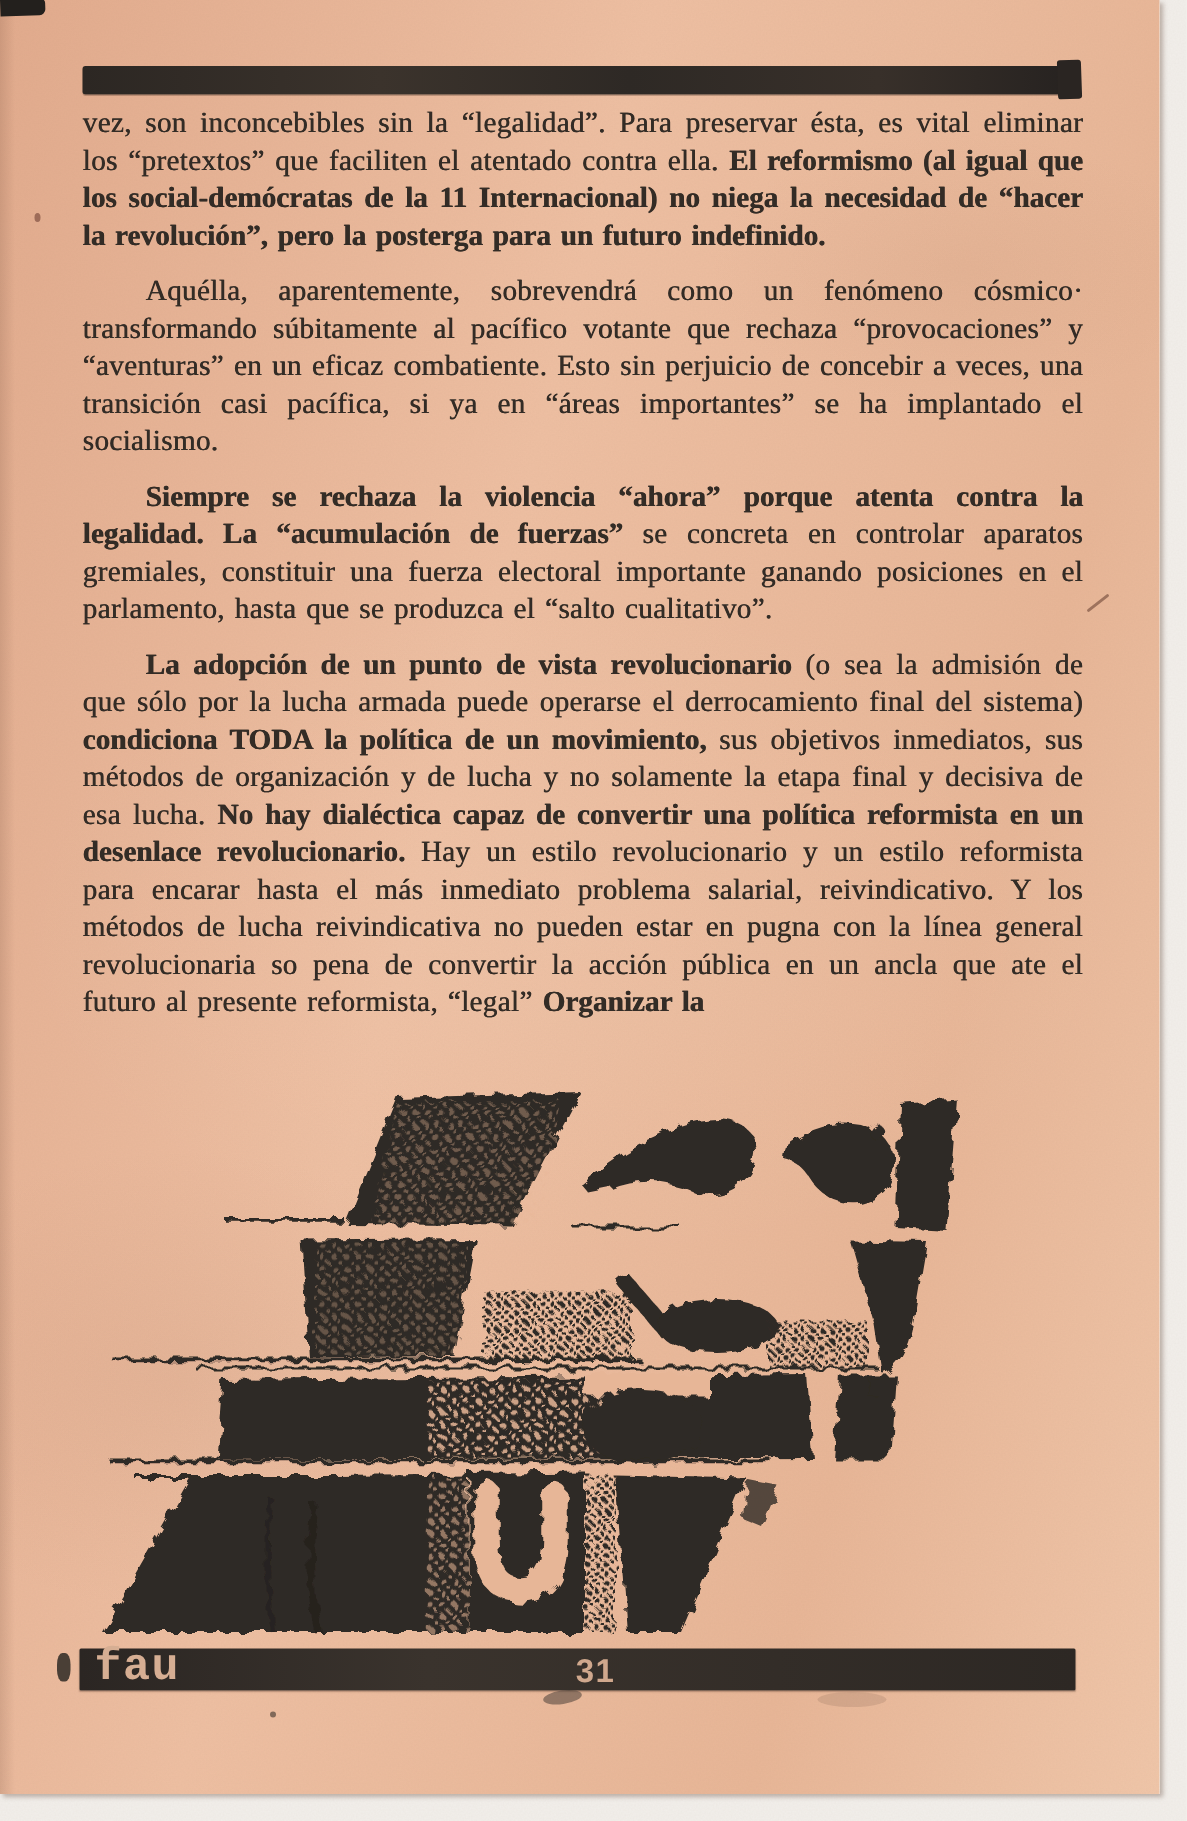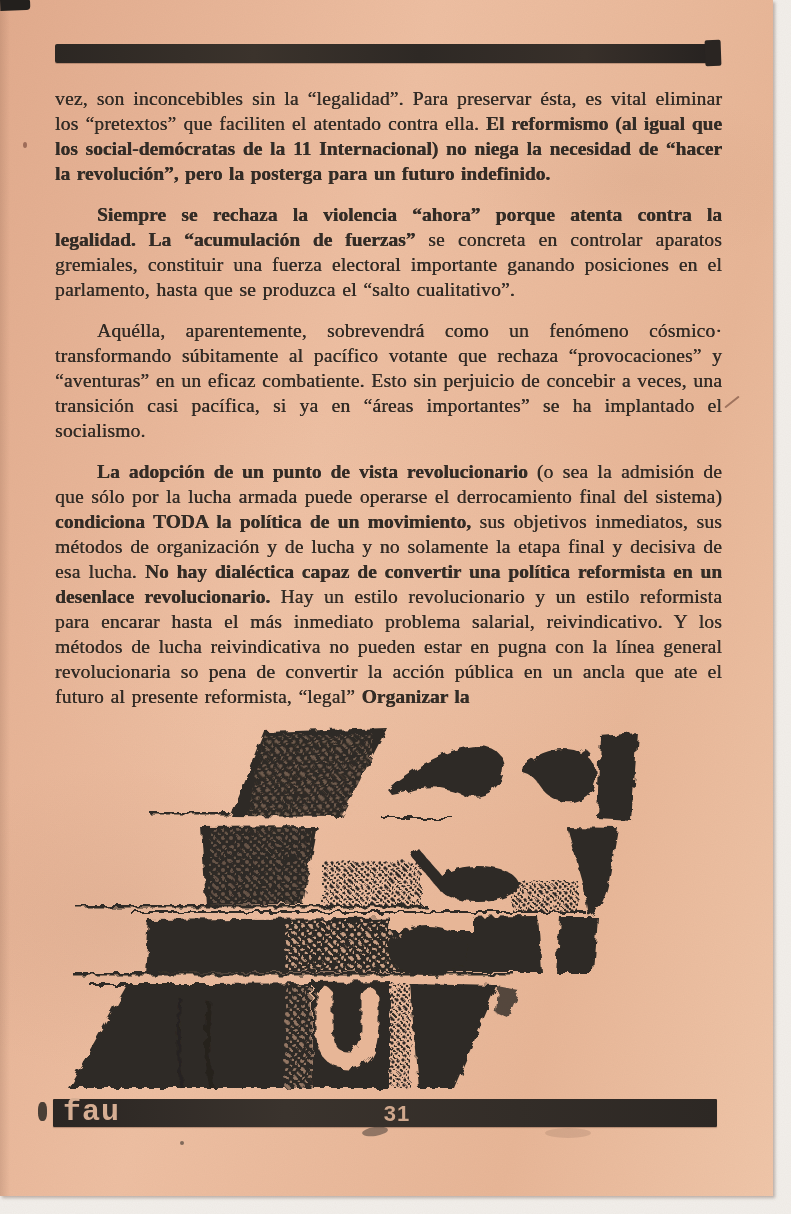--- a/index.html
+++ b/index.html
@@ -44,7 +44,7 @@
     text-align:justify;letter-spacing:.2px;word-spacing:1.5px;
     text-shadow:.35px 0 0 currentColor;
   }
-  .body-text p{margin:16px 0 12px 0;}
+  .body-text p{margin:0 0 12px 0;}
   .body-text p.indent{text-indent:42px;}
   .body-text .b{font-weight:700;letter-spacing:0;}
   

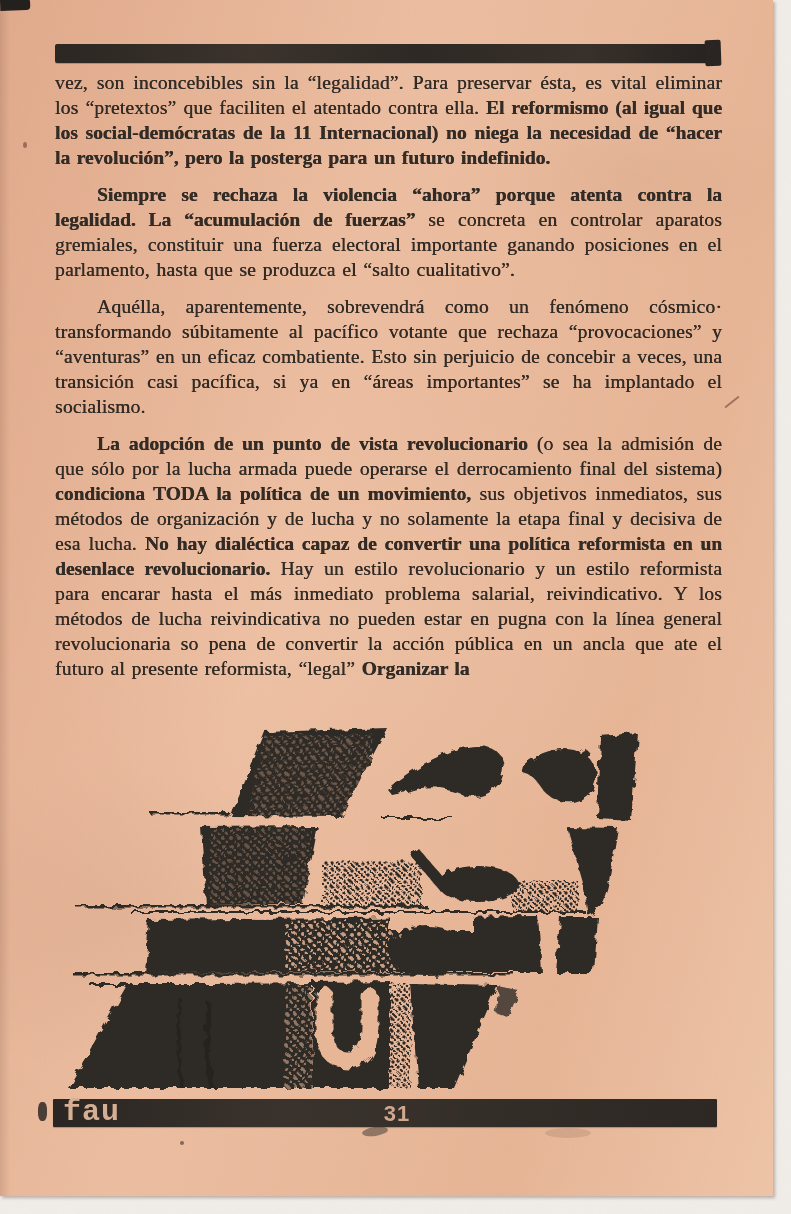--- a/index.html
+++ b/index.html
@@ -100,8 +100,8 @@
 
   <div class="body-text">
       <p class=""><span>vez, son inconcebibles sin la “legalidad”. Para preservar ésta, es vital eliminar los “pretextos” que faciliten el atentado contra ella. </span><span class="b">El reformismo (al igual que los social-demócratas de la 11 Internacional) no niega la necesidad de “hacer la revolución”, pero la posterga para un futuro indefinido.</span></p>
+      <p class="indent"><span>Aquélla, aparentemente, sobrevendrá como un fenómeno cósmico· transformando súbitamente al pacífico votante que rechaza “provocaciones” y “aventuras” en un eficaz combatiente. Esto sin perjuicio de concebir a veces, una transición casi pacífica, si ya en “áreas importantes” se ha implantado el socialismo.</span></p>
       <p class="indent"><span class="b">Siempre se rechaza la violencia “ahora” porque atenta contra la legalidad. La “acumulación de fuerzas” </span><span>se concreta en controlar aparatos gremiales, constituir una fuerza electoral importante ganando posiciones en el parlamento, hasta que se produzca el “salto cualitativo”.</span></p>
-      <p class="indent"><span>Aquélla, aparentemente, sobrevendrá como un fenómeno cósmico· transformando súbitamente al pacífico votante que rechaza “provocaciones” y “aventuras” en un eficaz combatiente. Esto sin perjuicio de concebir a veces, una transición casi pacífica, si ya en “áreas importantes” se ha implantado el socialismo.</span></p>
       <p class="indent"><span class="b">La adopción de un punto de vista revolucionario </span><span>(o sea la admisión de que sólo por la lucha armada puede operarse el derrocamiento final del sistema) </span><span class="b">condiciona TODA la política de un movimiento, </span><span>sus objetivos inmediatos, sus métodos de organización y de lucha y no solamente la etapa final y decisiva de esa lucha. </span><span class="b">No hay dialéctica capaz de convertir una política reformista en un desenlace revolucionario. </span><span>Hay un estilo revolucionario y un estilo reformista para encarar hasta el más inmediato problema salarial, reivindicativo. Y los métodos de lucha reivindicativa no pueden estar en pugna con la línea general revolucionaria so pena de convertir la acción pública en un ancla que ate el futuro al presente reformista, “legal” </span><span class="b">Organizar la</span></p>
     </div>
 

